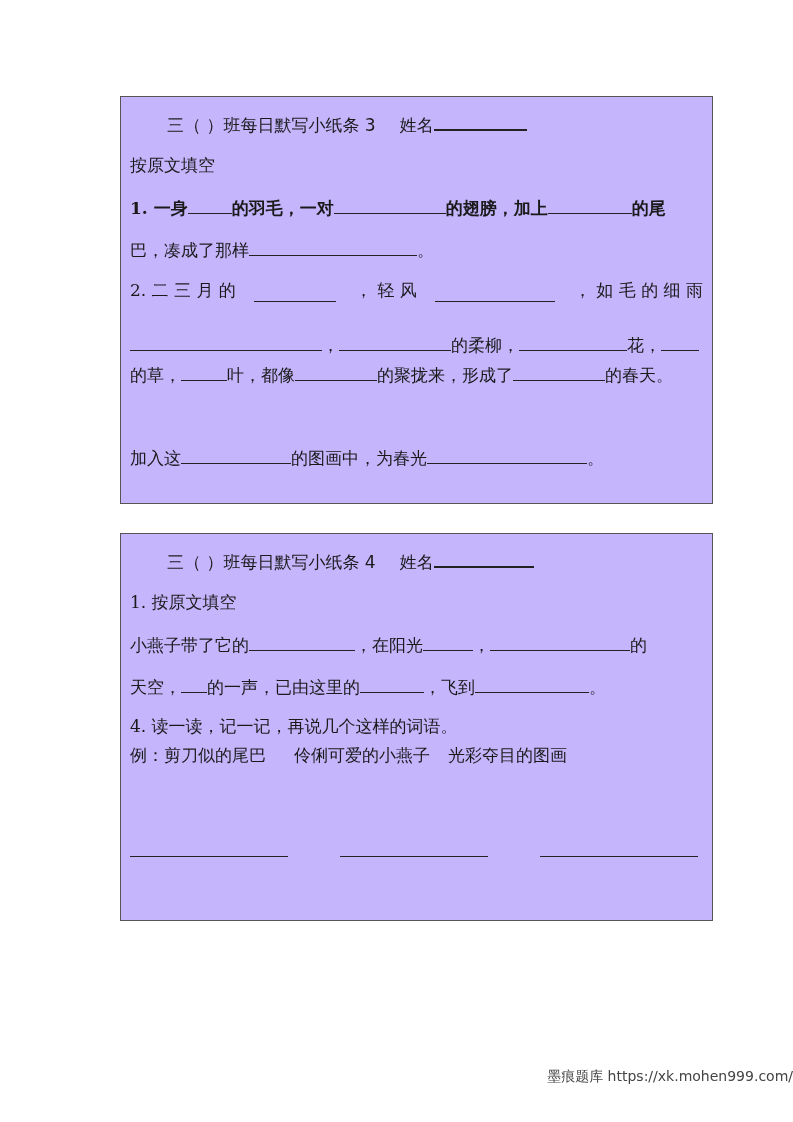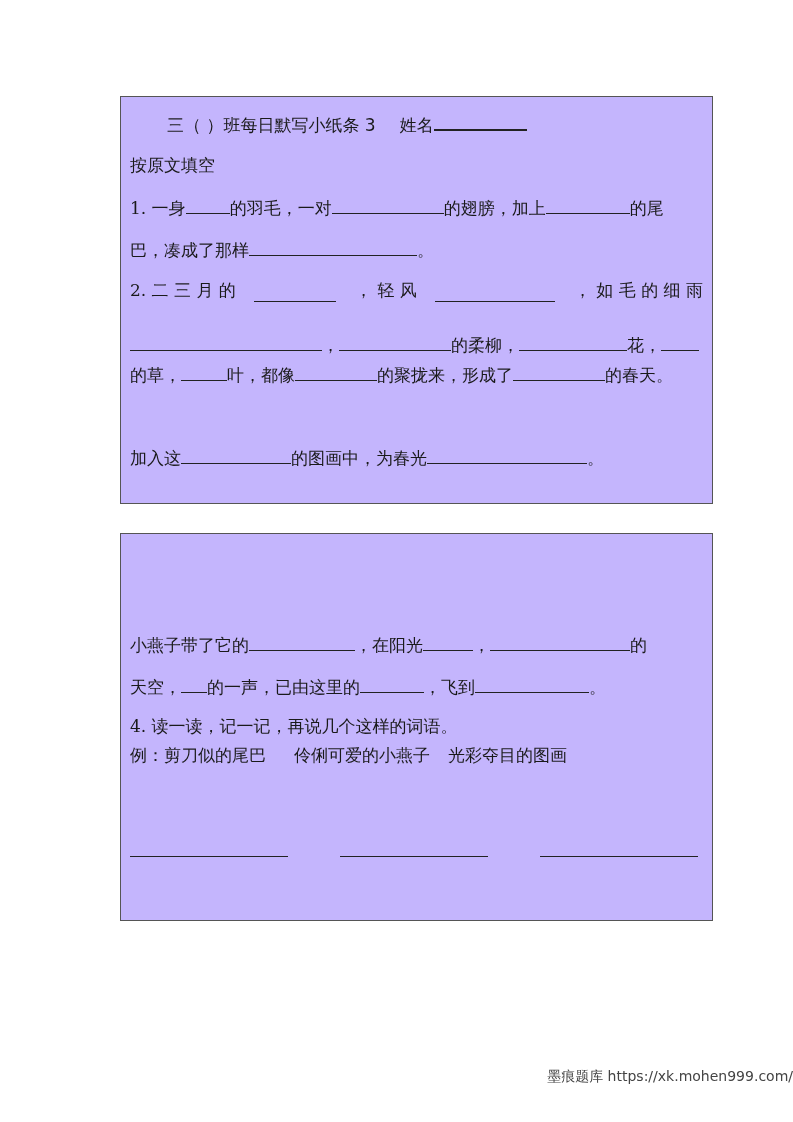--- a/index.html
+++ b/index.html
@@ -31,7 +31,7 @@
   </div>
   <div class="line" style="top:56px;">按原文填空</div>
 
-  <div class="line" style="top:98px;">
+  <div class="line" style="top:98px;font-weight:bold;">
     <span>1. 一身</span><span class="blank" style="width:44px;"></span><span>的羽毛，一对</span><span class="blank" style="width:112px;"></span><span>的翅膀，加上</span><span class="blank" style="width:84px;"></span><span>的尾</span>
   </div>
   <div class="line" style="top:140px;">

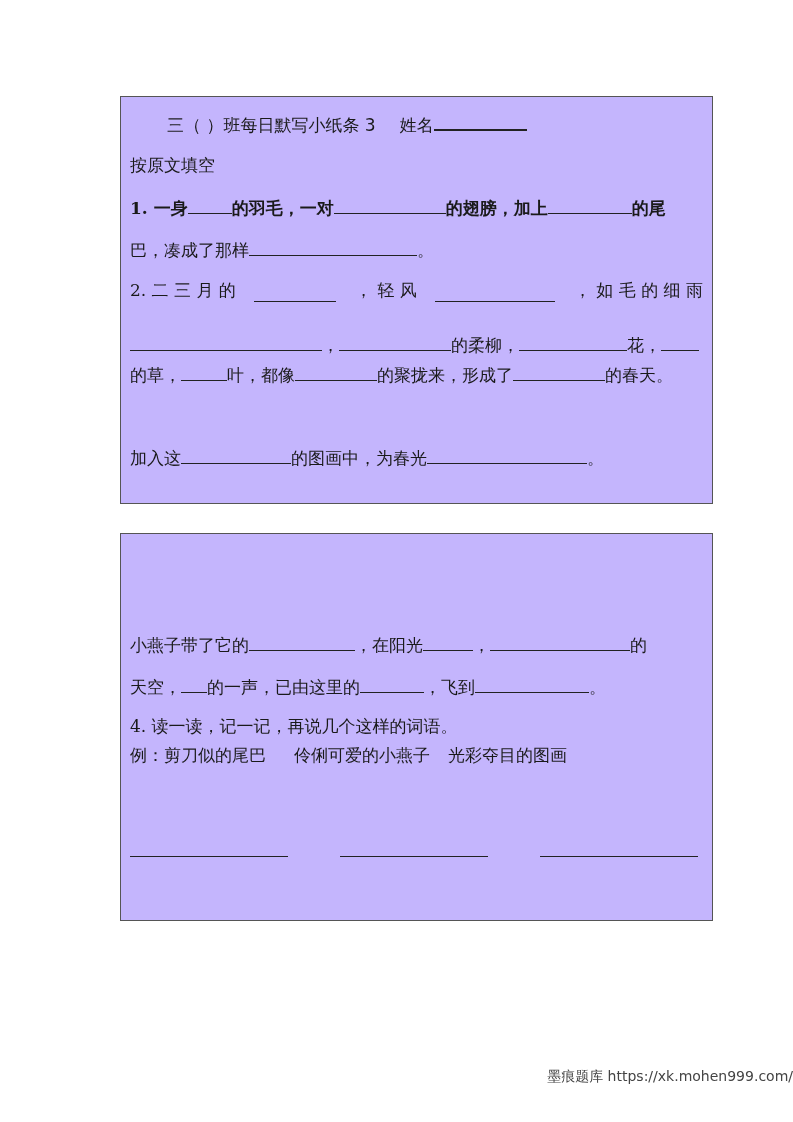--- a/index.html
+++ b/index.html
@@ -59,6 +59,9 @@
 </div>
 
 <div id="card2" class="card">
+  <div class="line title" style="top:14px;">
+    <span class="hdr">三（  ）班每日默写小纸条 4</span><span class="namelbl">姓名</span><span class="blank namebl" style="width:100px;"></span>
+  </div>
   <div class="line" style="top:98px;">
     <span>小燕子带了它的</span><span class="blank" style="width:106px;"></span><span>，在阳光</span><span class="blank" style="width:50px;"></span><span>，</span><span class="blank" style="width:140px;"></span><span>的</span>
   </div>

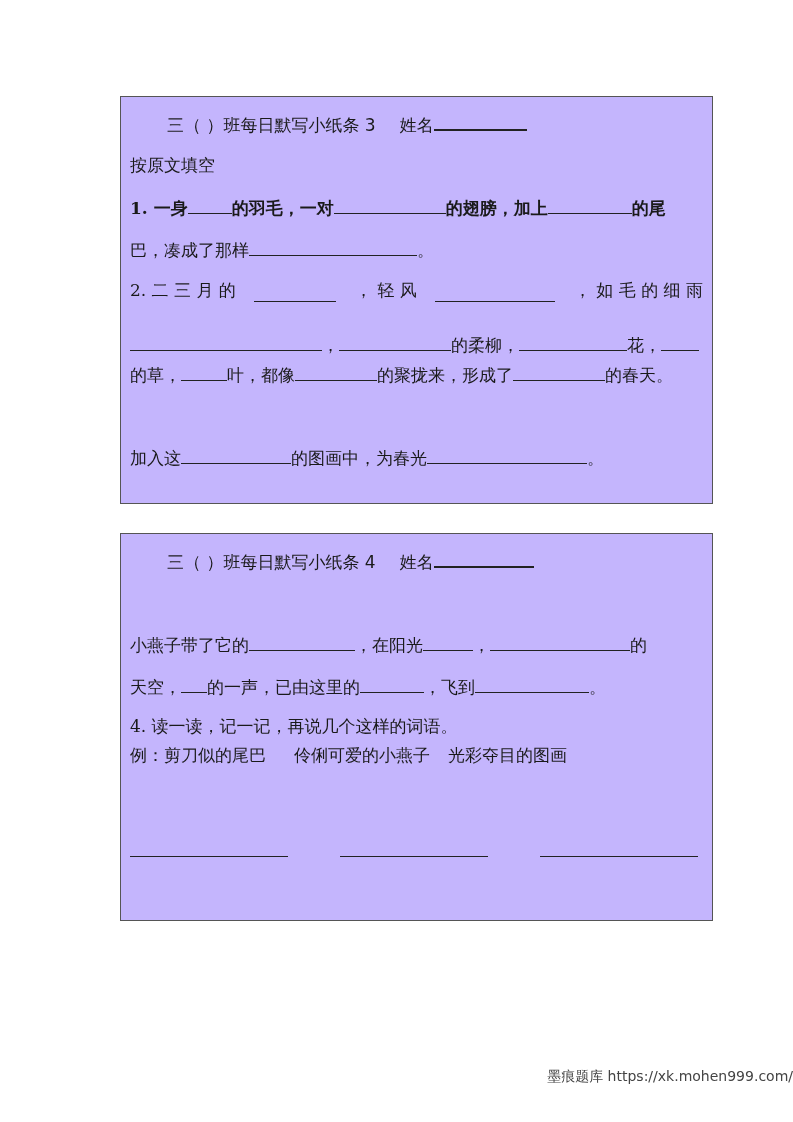--- a/index.html
+++ b/index.html
@@ -62,6 +62,7 @@
   <div class="line title" style="top:14px;">
     <span class="hdr">三（  ）班每日默写小纸条 4</span><span class="namelbl">姓名</span><span class="blank namebl" style="width:100px;"></span>
   </div>
+  <div class="line" style="top:56px;">1. 按原文填空</div>
   <div class="line" style="top:98px;">
     <span>小燕子带了它的</span><span class="blank" style="width:106px;"></span><span>，在阳光</span><span class="blank" style="width:50px;"></span><span>，</span><span class="blank" style="width:140px;"></span><span>的</span>
   </div>

